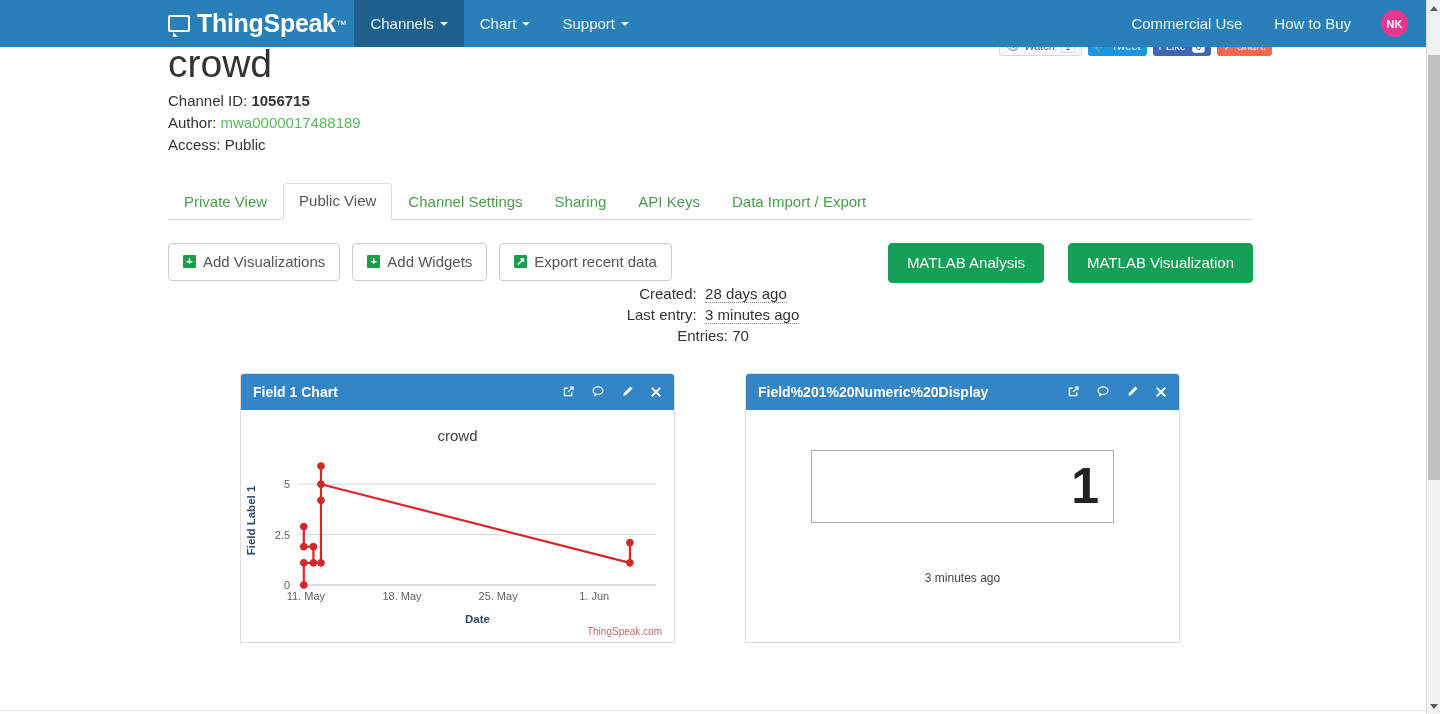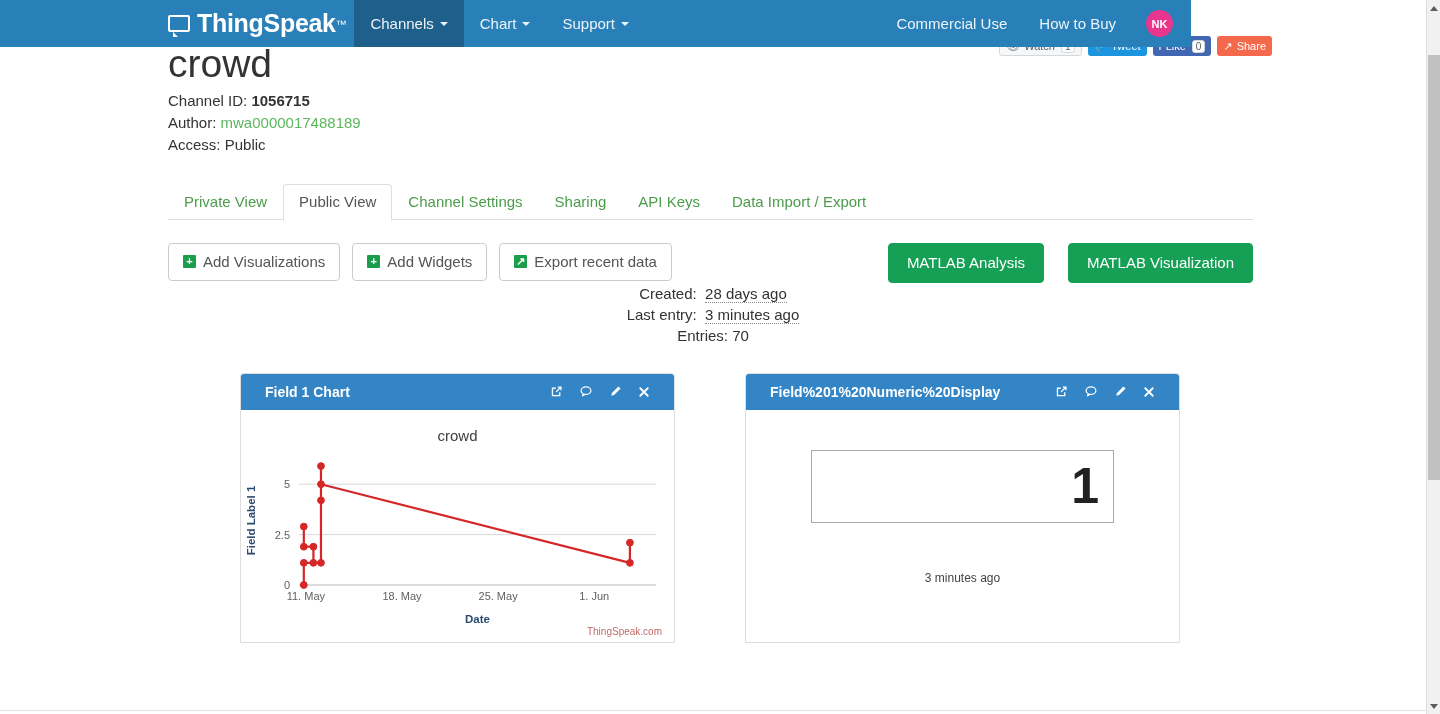--- a/index.html
+++ b/index.html
@@ -15,7 +15,7 @@
   
   .navbar {
     position: absolute; top: 0; left: 0;
-    width: 1191px; height: 47px;
+    width: 1426px; height: 47px;
     background: #2980b9;
     display: flex; align-items: stretch;
     z-index: 40;

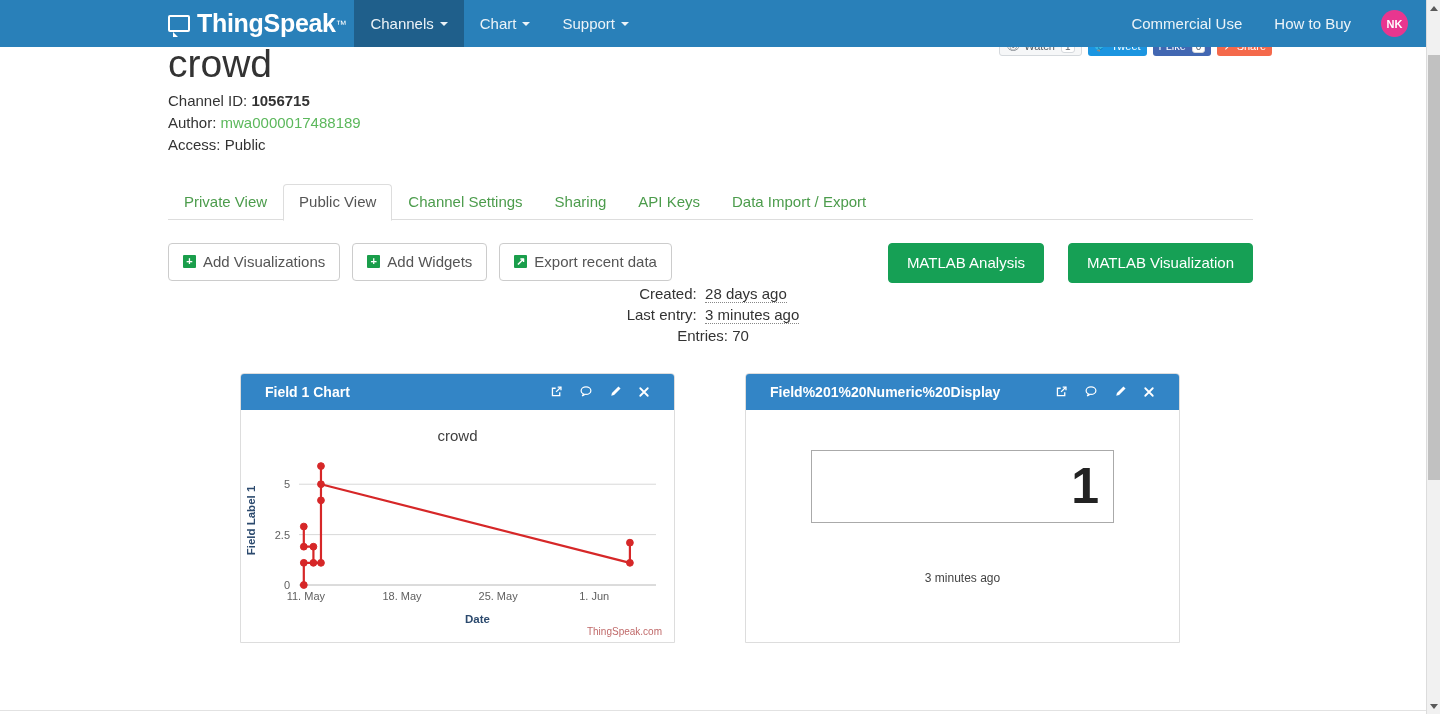--- a/index.html
+++ b/index.html
@@ -110,7 +110,7 @@
   .tabs {
     margin-top: 28px;
     border-bottom: 1px solid #ddd;
-    display: flex; align-items: center;
+    display: flex; align-items: flex-end;
     height: 36px;
     width: 1085px;
   }

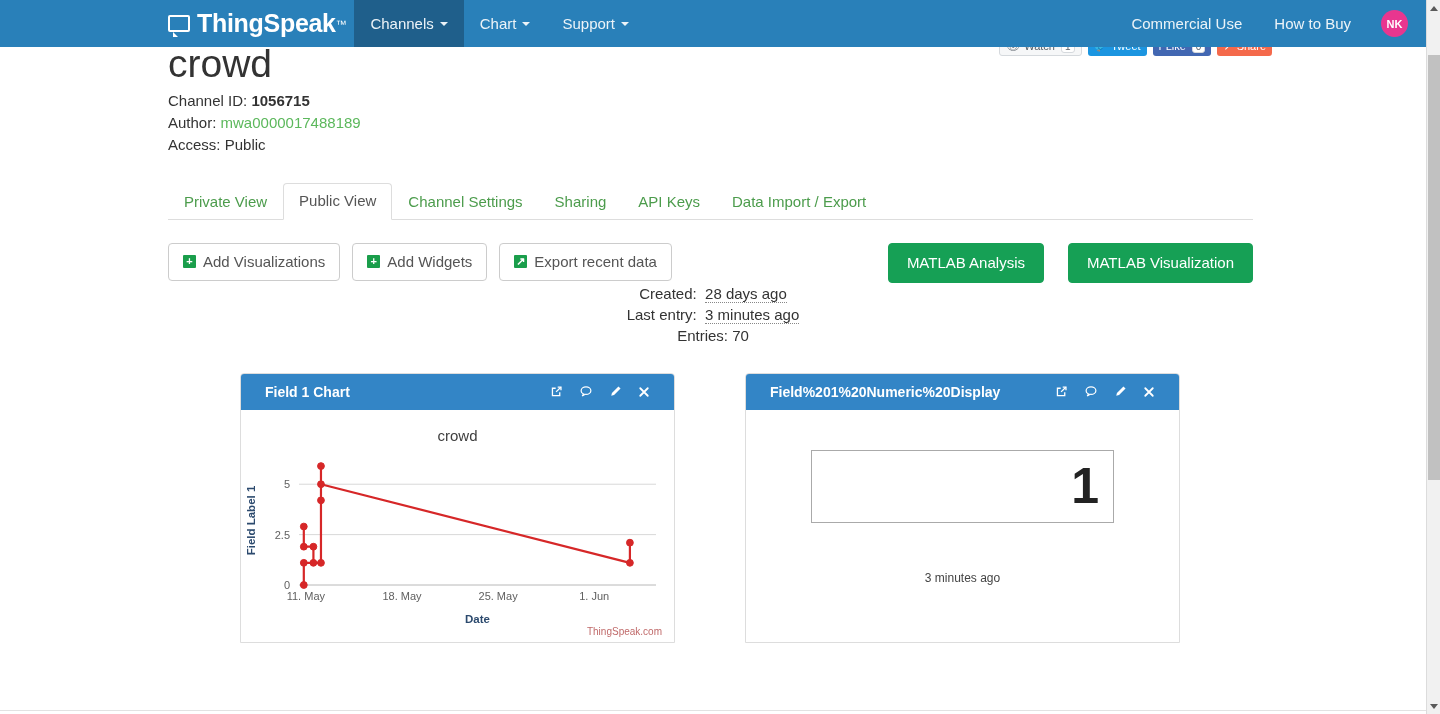--- a/index.html
+++ b/index.html
@@ -188,7 +188,7 @@
     background: #3385c6; color: #fff;
     height: 36px;
     display: flex; align-items: center;
-    padding: 0 24px;
+    padding: 0 12px;
   }
   .panel-title { font-size: 14px; font-weight: bold; }
   .panel-tools { margin-left: auto; display: flex; align-items: center; gap: 16px; }

